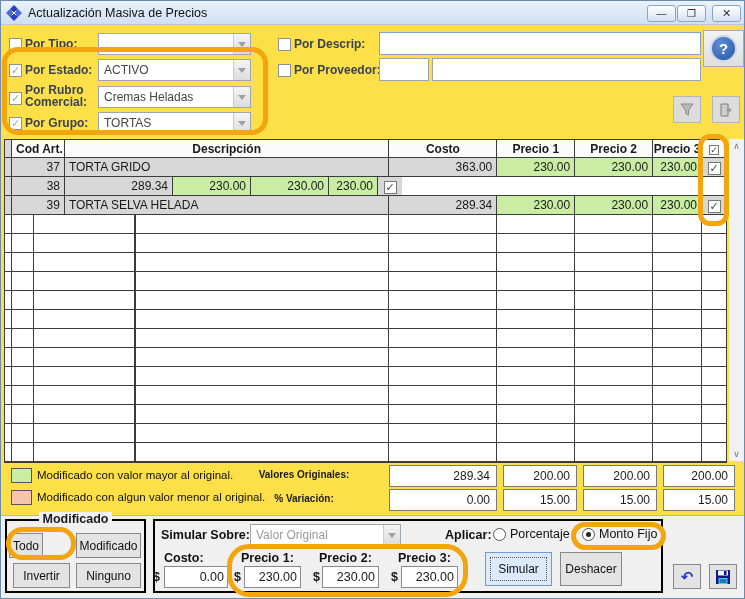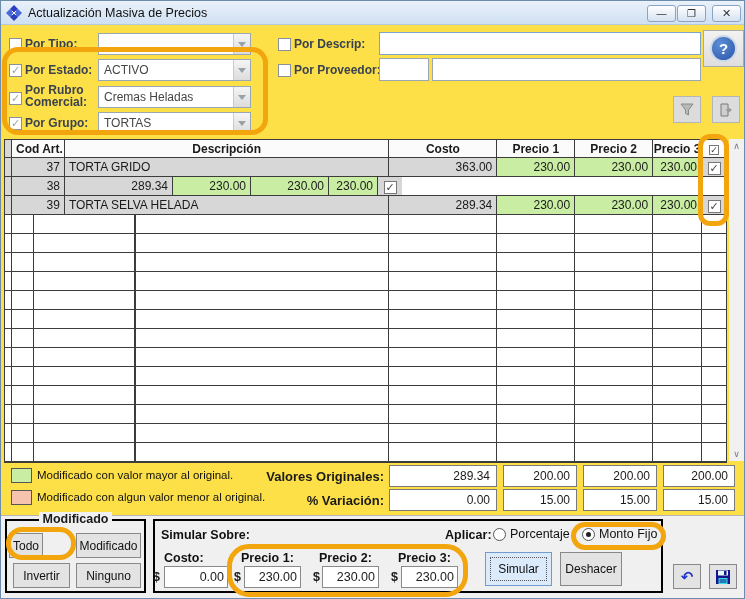--- a/index.html
+++ b/index.html
@@ -85,7 +85,7 @@
   
   .swatch { position:absolute; left:10px; width:21px; height:15px; border:1px solid #555; }
   .legend-label { position:absolute; left:36px; font-size:11.5px; color:#111; }
-  .sumlabel { position:absolute; font-weight:bold; font-size:13px; text-align:right; width:160px; }
+  .sumlabel { position:absolute; font-weight:bold; font-size:10px; text-align:center; width:160px; }
   .sumbox {
     position:absolute; height:22px; background:#fff; border:1px solid #7a7a7a;
     text-align:right; padding-right:6px; line-height:20px; font-size:12px;

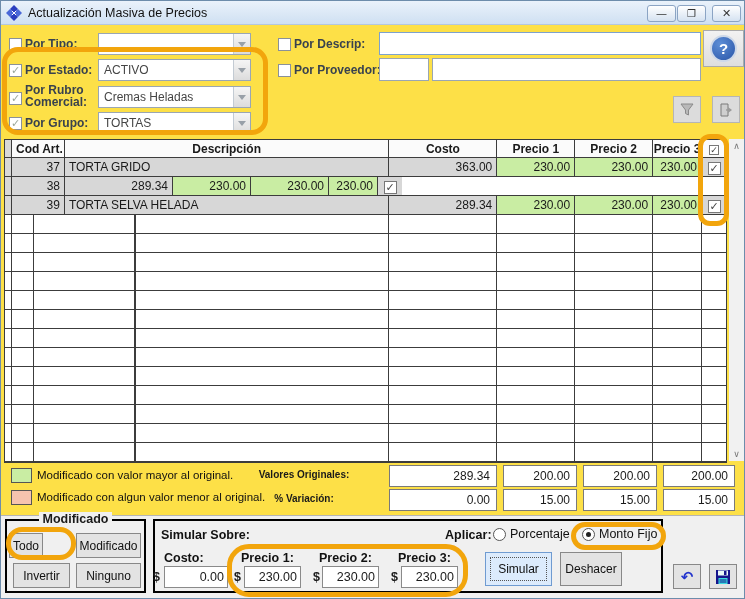--- a/index.html
+++ b/index.html
@@ -422,6 +422,12 @@
   <div class="groupbox" style="left:152px;top:518px;width:510px;height:74px;"></div>
 
   <div class="blabel" style="left:160px;top:527px;">Simular Sobre:</div>
+  <div class="dd" style="left:249px;top:523px;width:151px;">
+    <span class="val" style="color:#9a9a9a;">Valor Original</span>
+    <span class="arrowbox">
+        <span class="tri"></span>
+      </span>
+  </div>
 
   <div class="blabel" style="left:444px;top:527px;">Aplicar:</div>
   <div class="radio" style="left:492px;top:527px;"></div>

